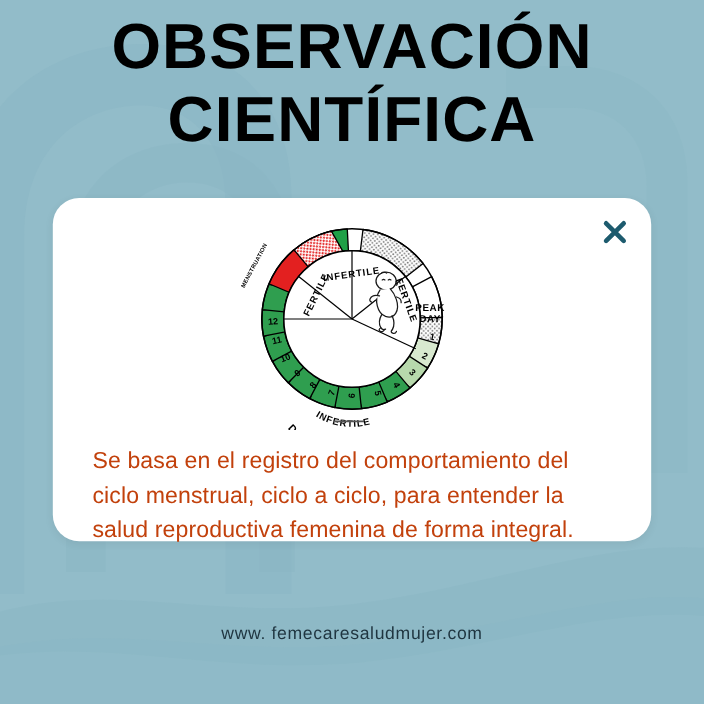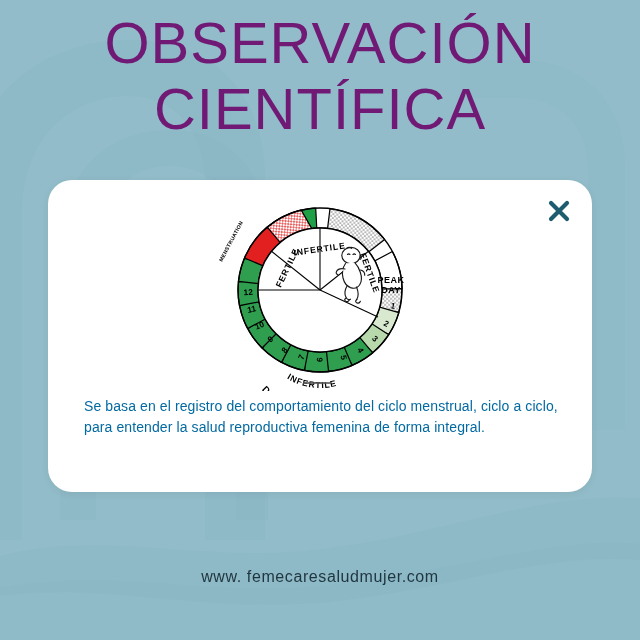--- a/index.html
+++ b/index.html
@@ -44,8 +44,8 @@
   }
   .title-line {
     font-family: "Liberation Sans", sans-serif;
-    font-weight: normal;
-    color: #701a75;
+    font-weight: bold;
+    color: #000000;
     letter-spacing: 0.5px;
     line-height: 1.0;
   }

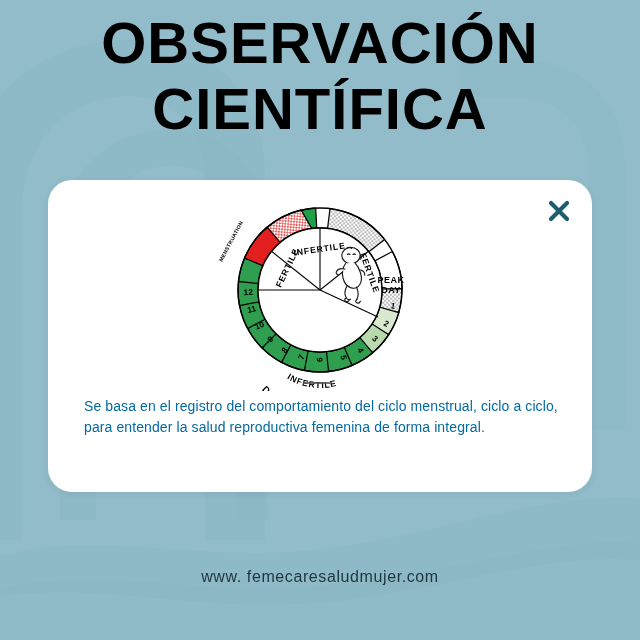--- a/index.html
+++ b/index.html
@@ -99,9 +99,9 @@
     top: 202px;
     width: 476px;
     font-family: "Liberation Sans", sans-serif;
-    font-size: 14px;
+    font-size: 21px;
     line-height: 1.5;
-    color: #0369a1;
+    color: #c2410c;
     letter-spacing: 0.1px;
   }
 

